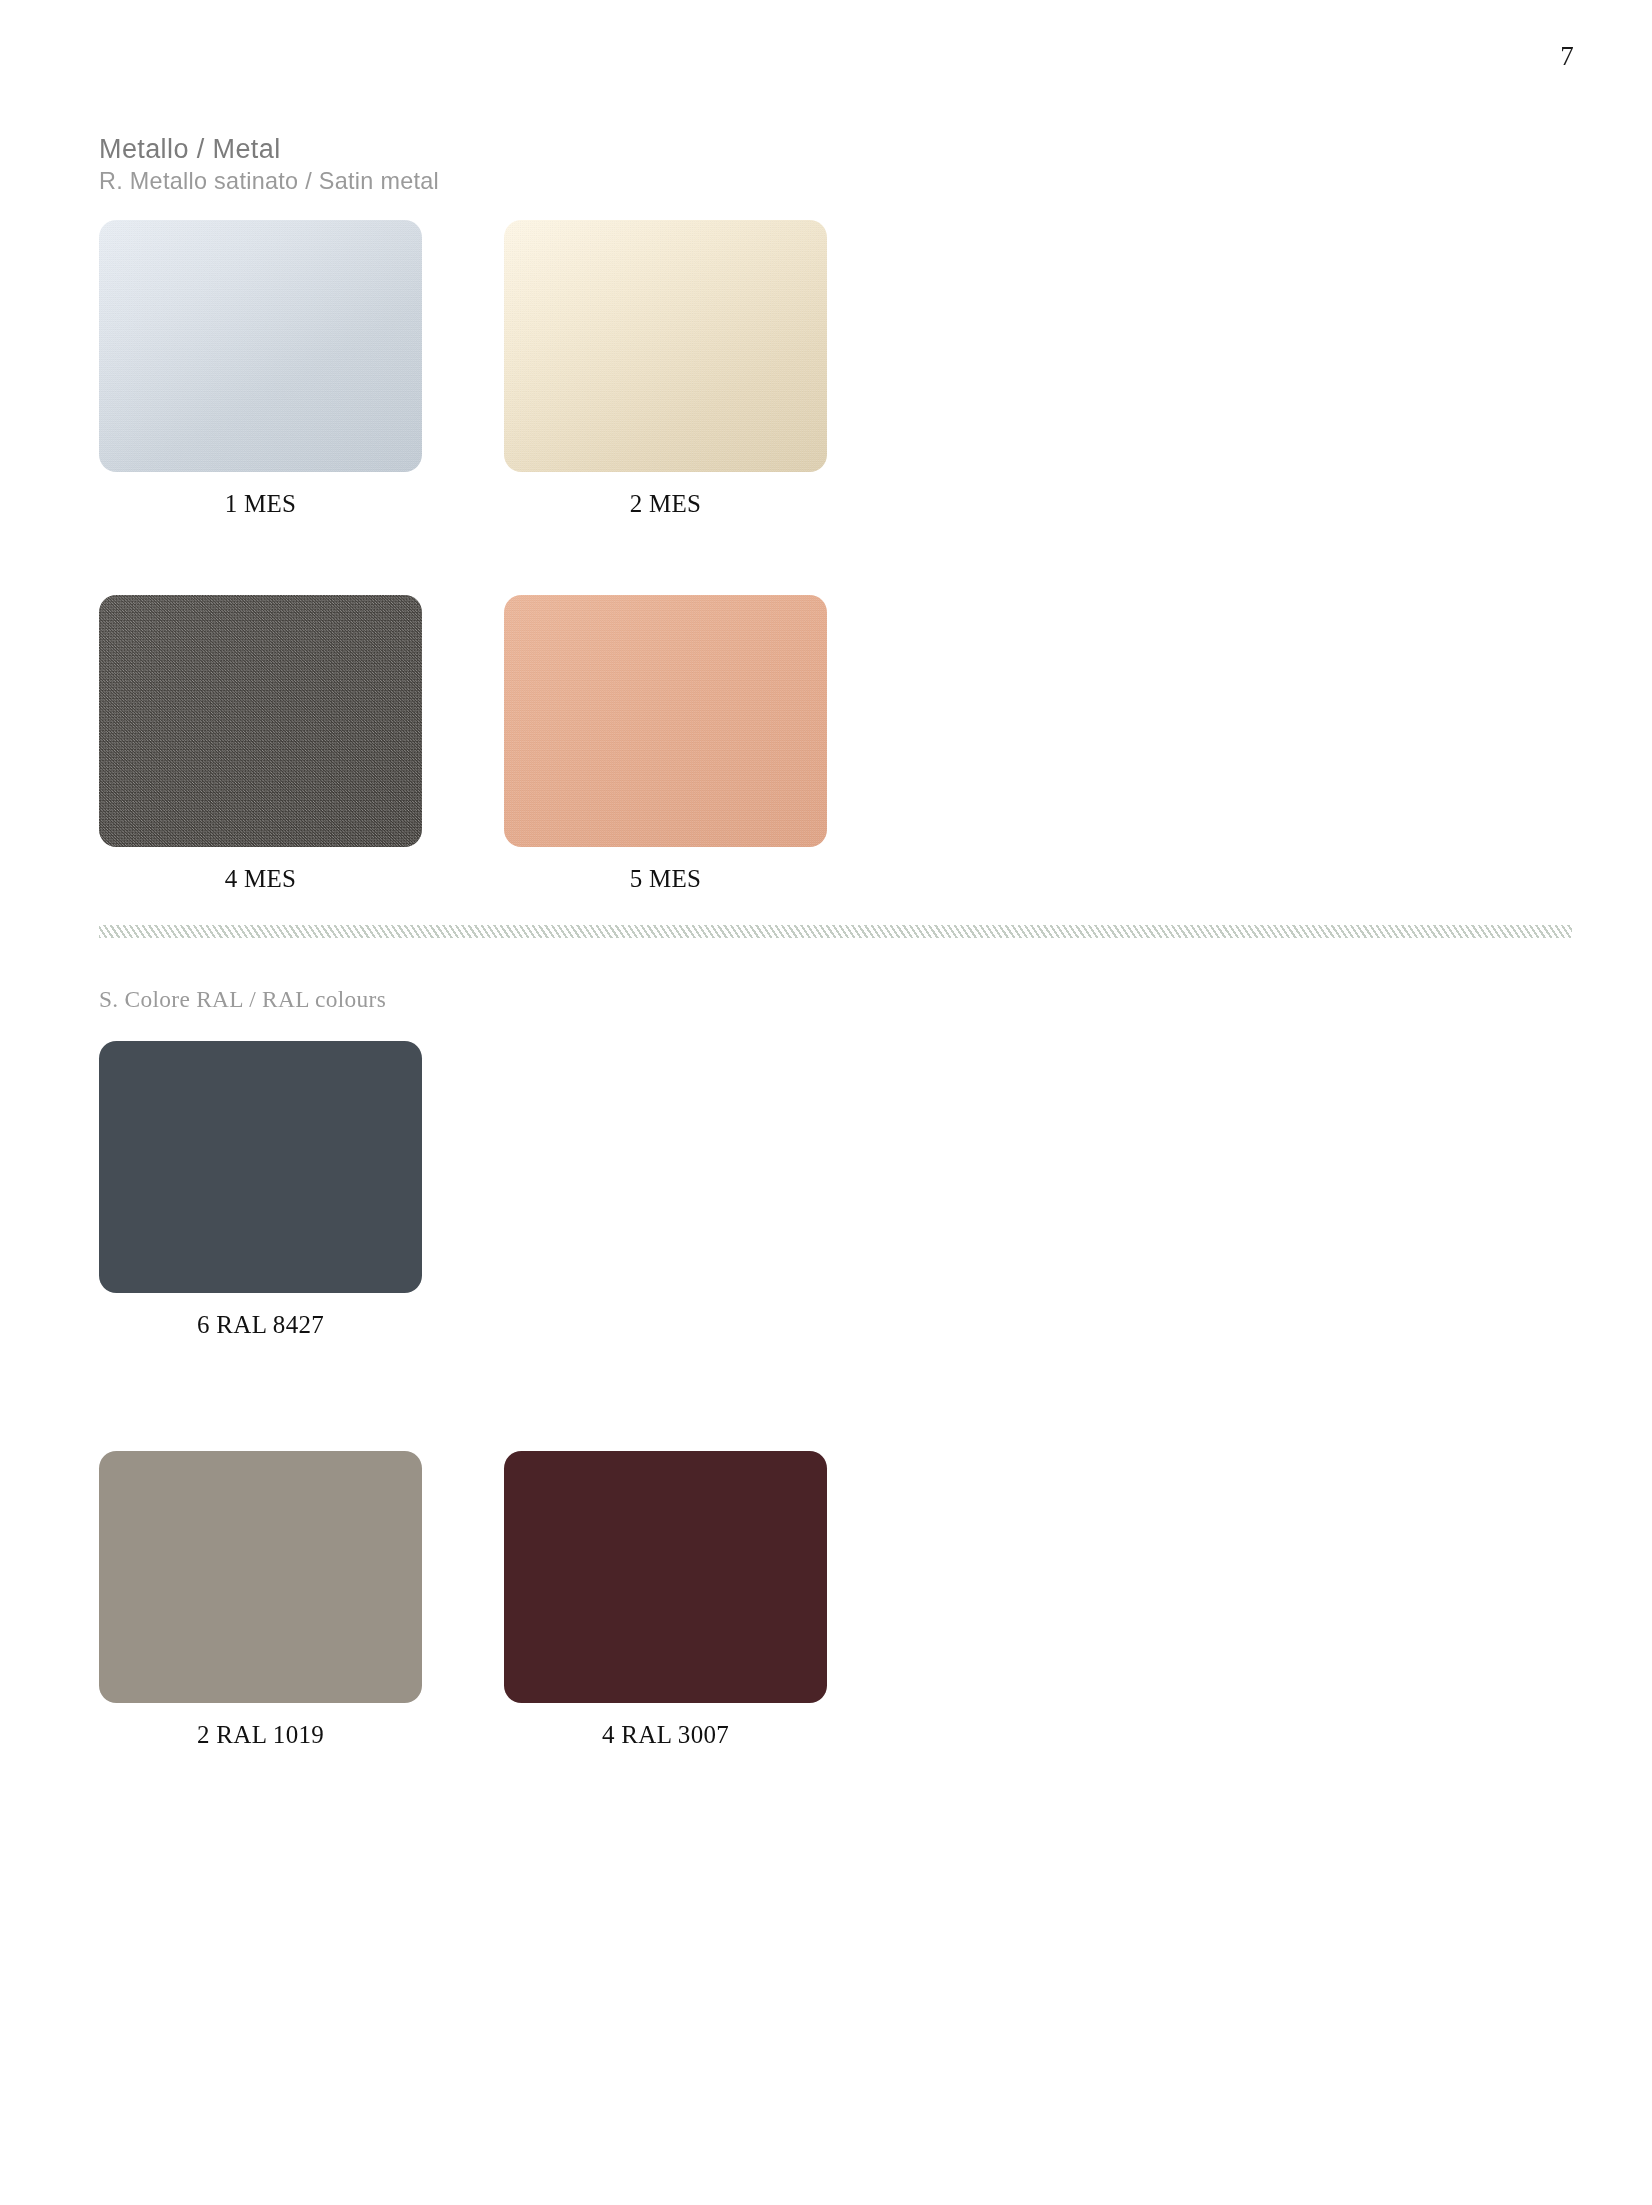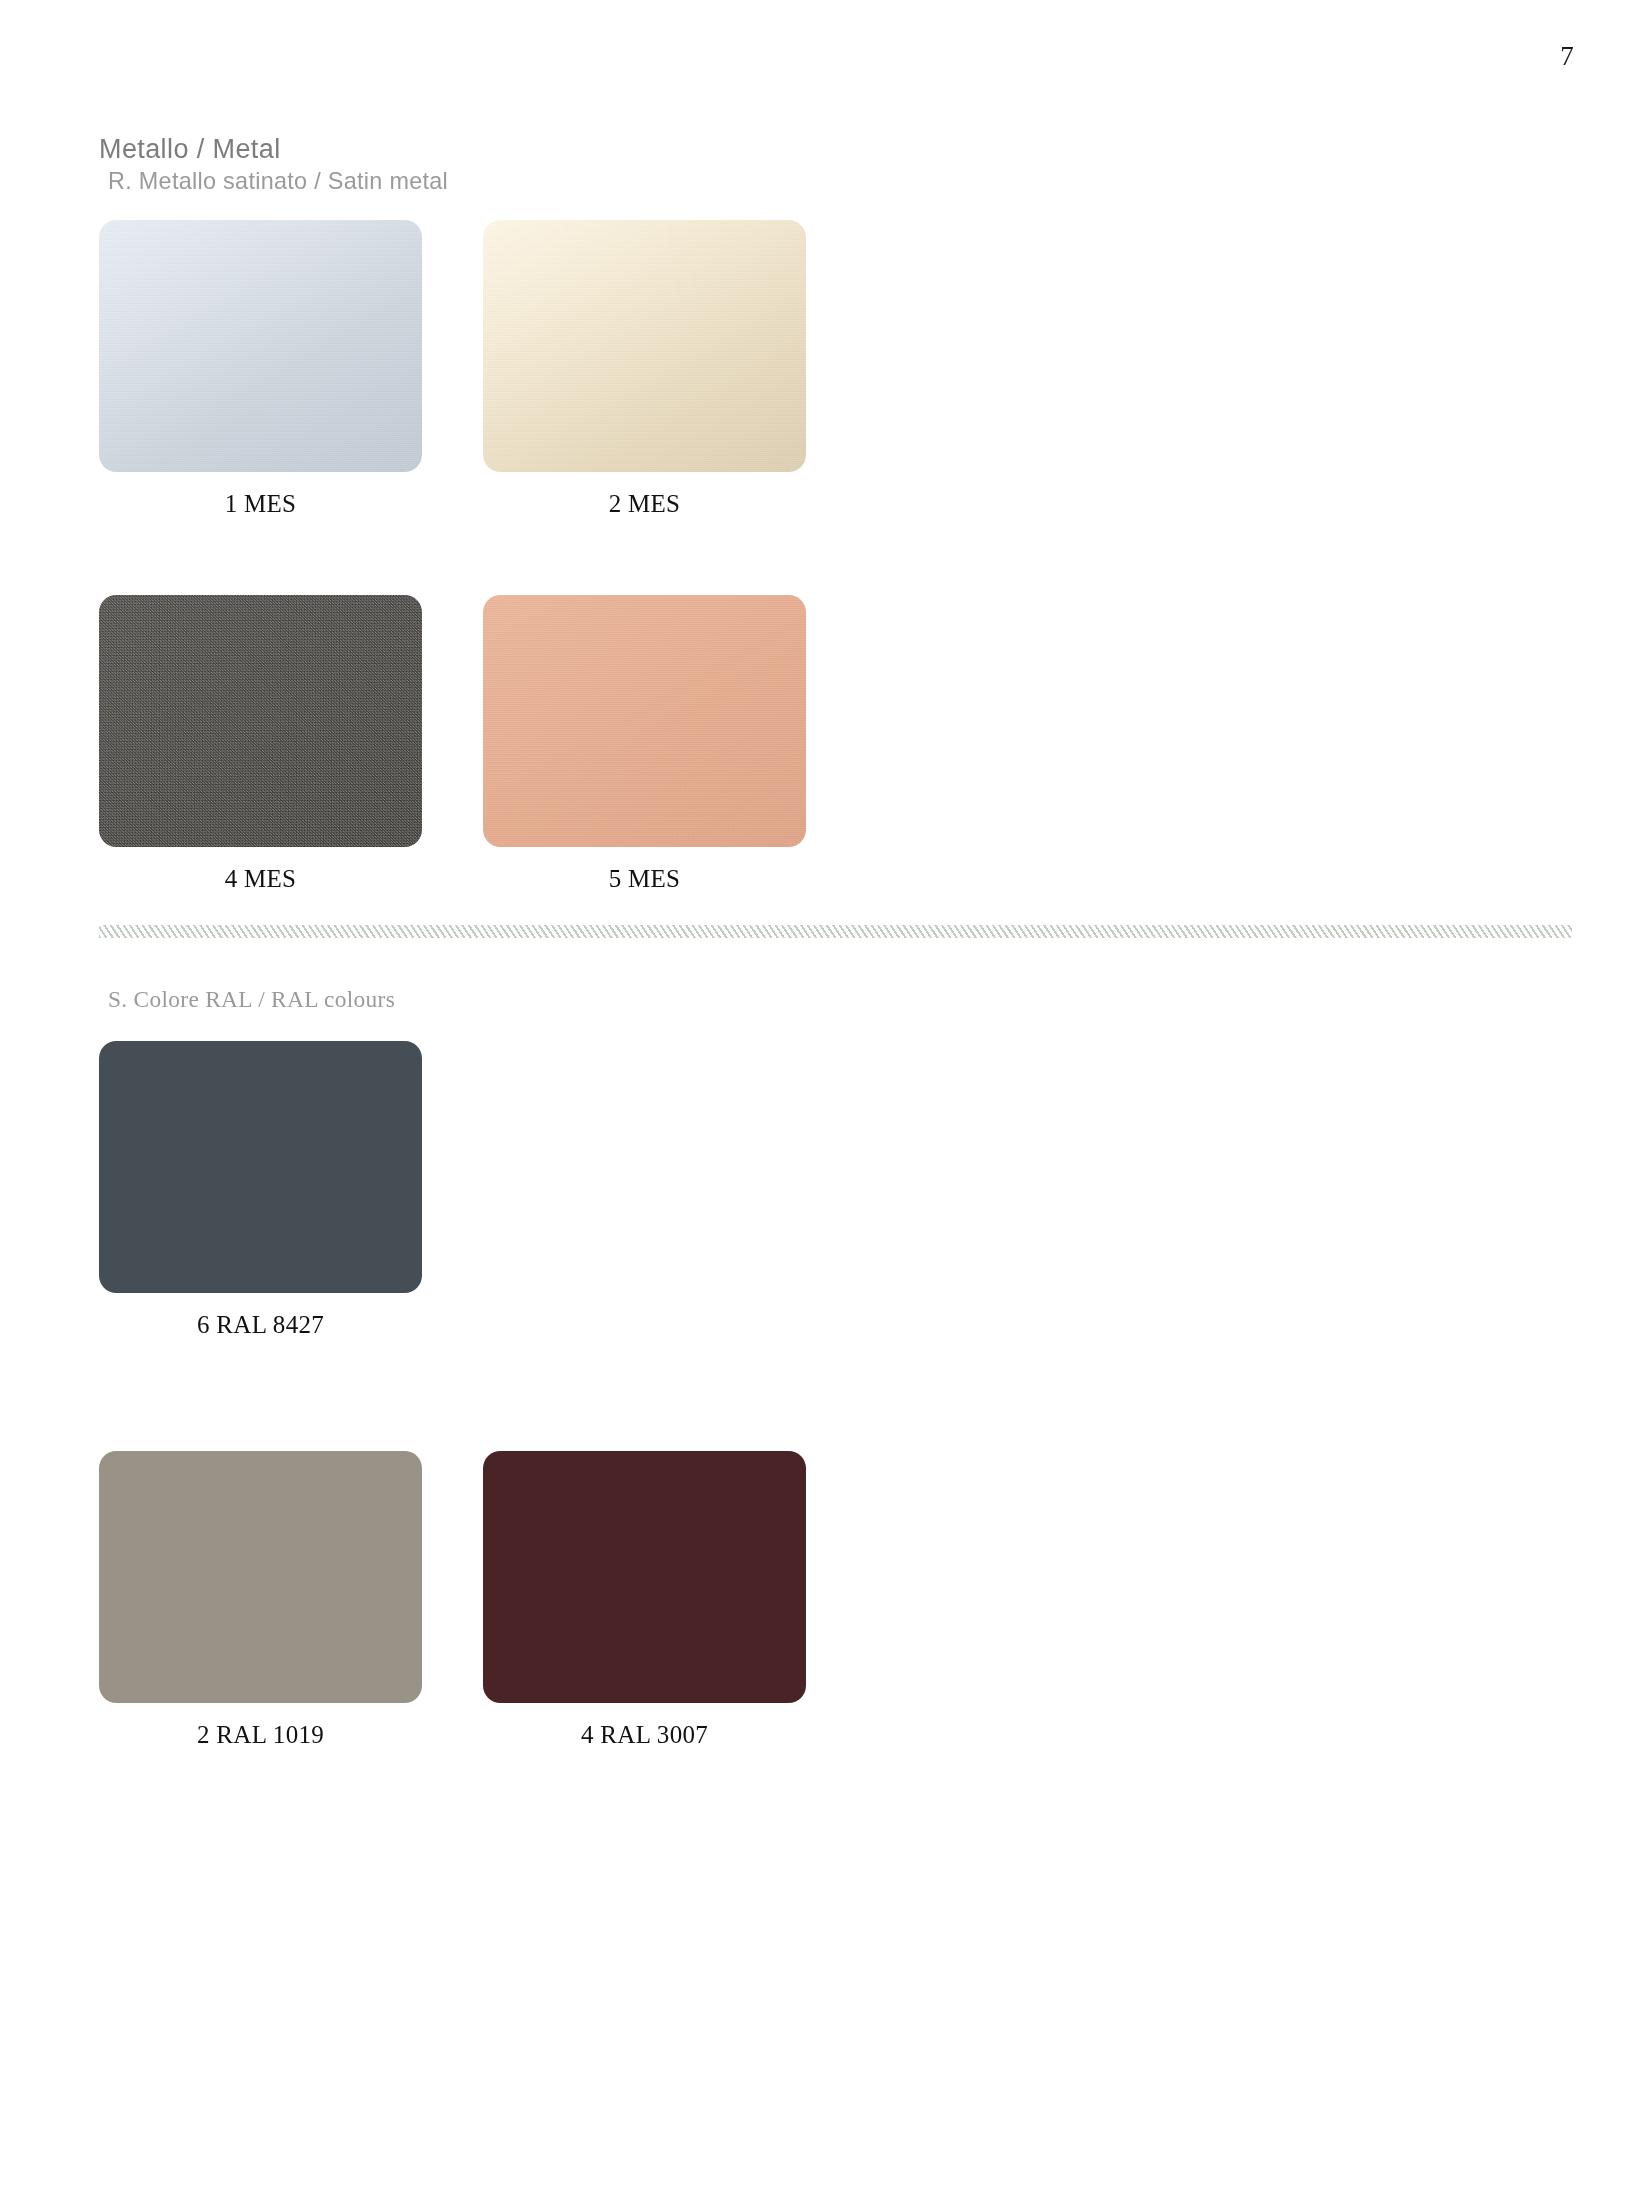--- a/index.html
+++ b/index.html
@@ -51,7 +51,6 @@
     font-weight: 400;
     color: #9a9a9a;
     letter-spacing: 0.3px;
-    margin-left: 9px;
   }
 
   #metal-heading    { top: 99px; }

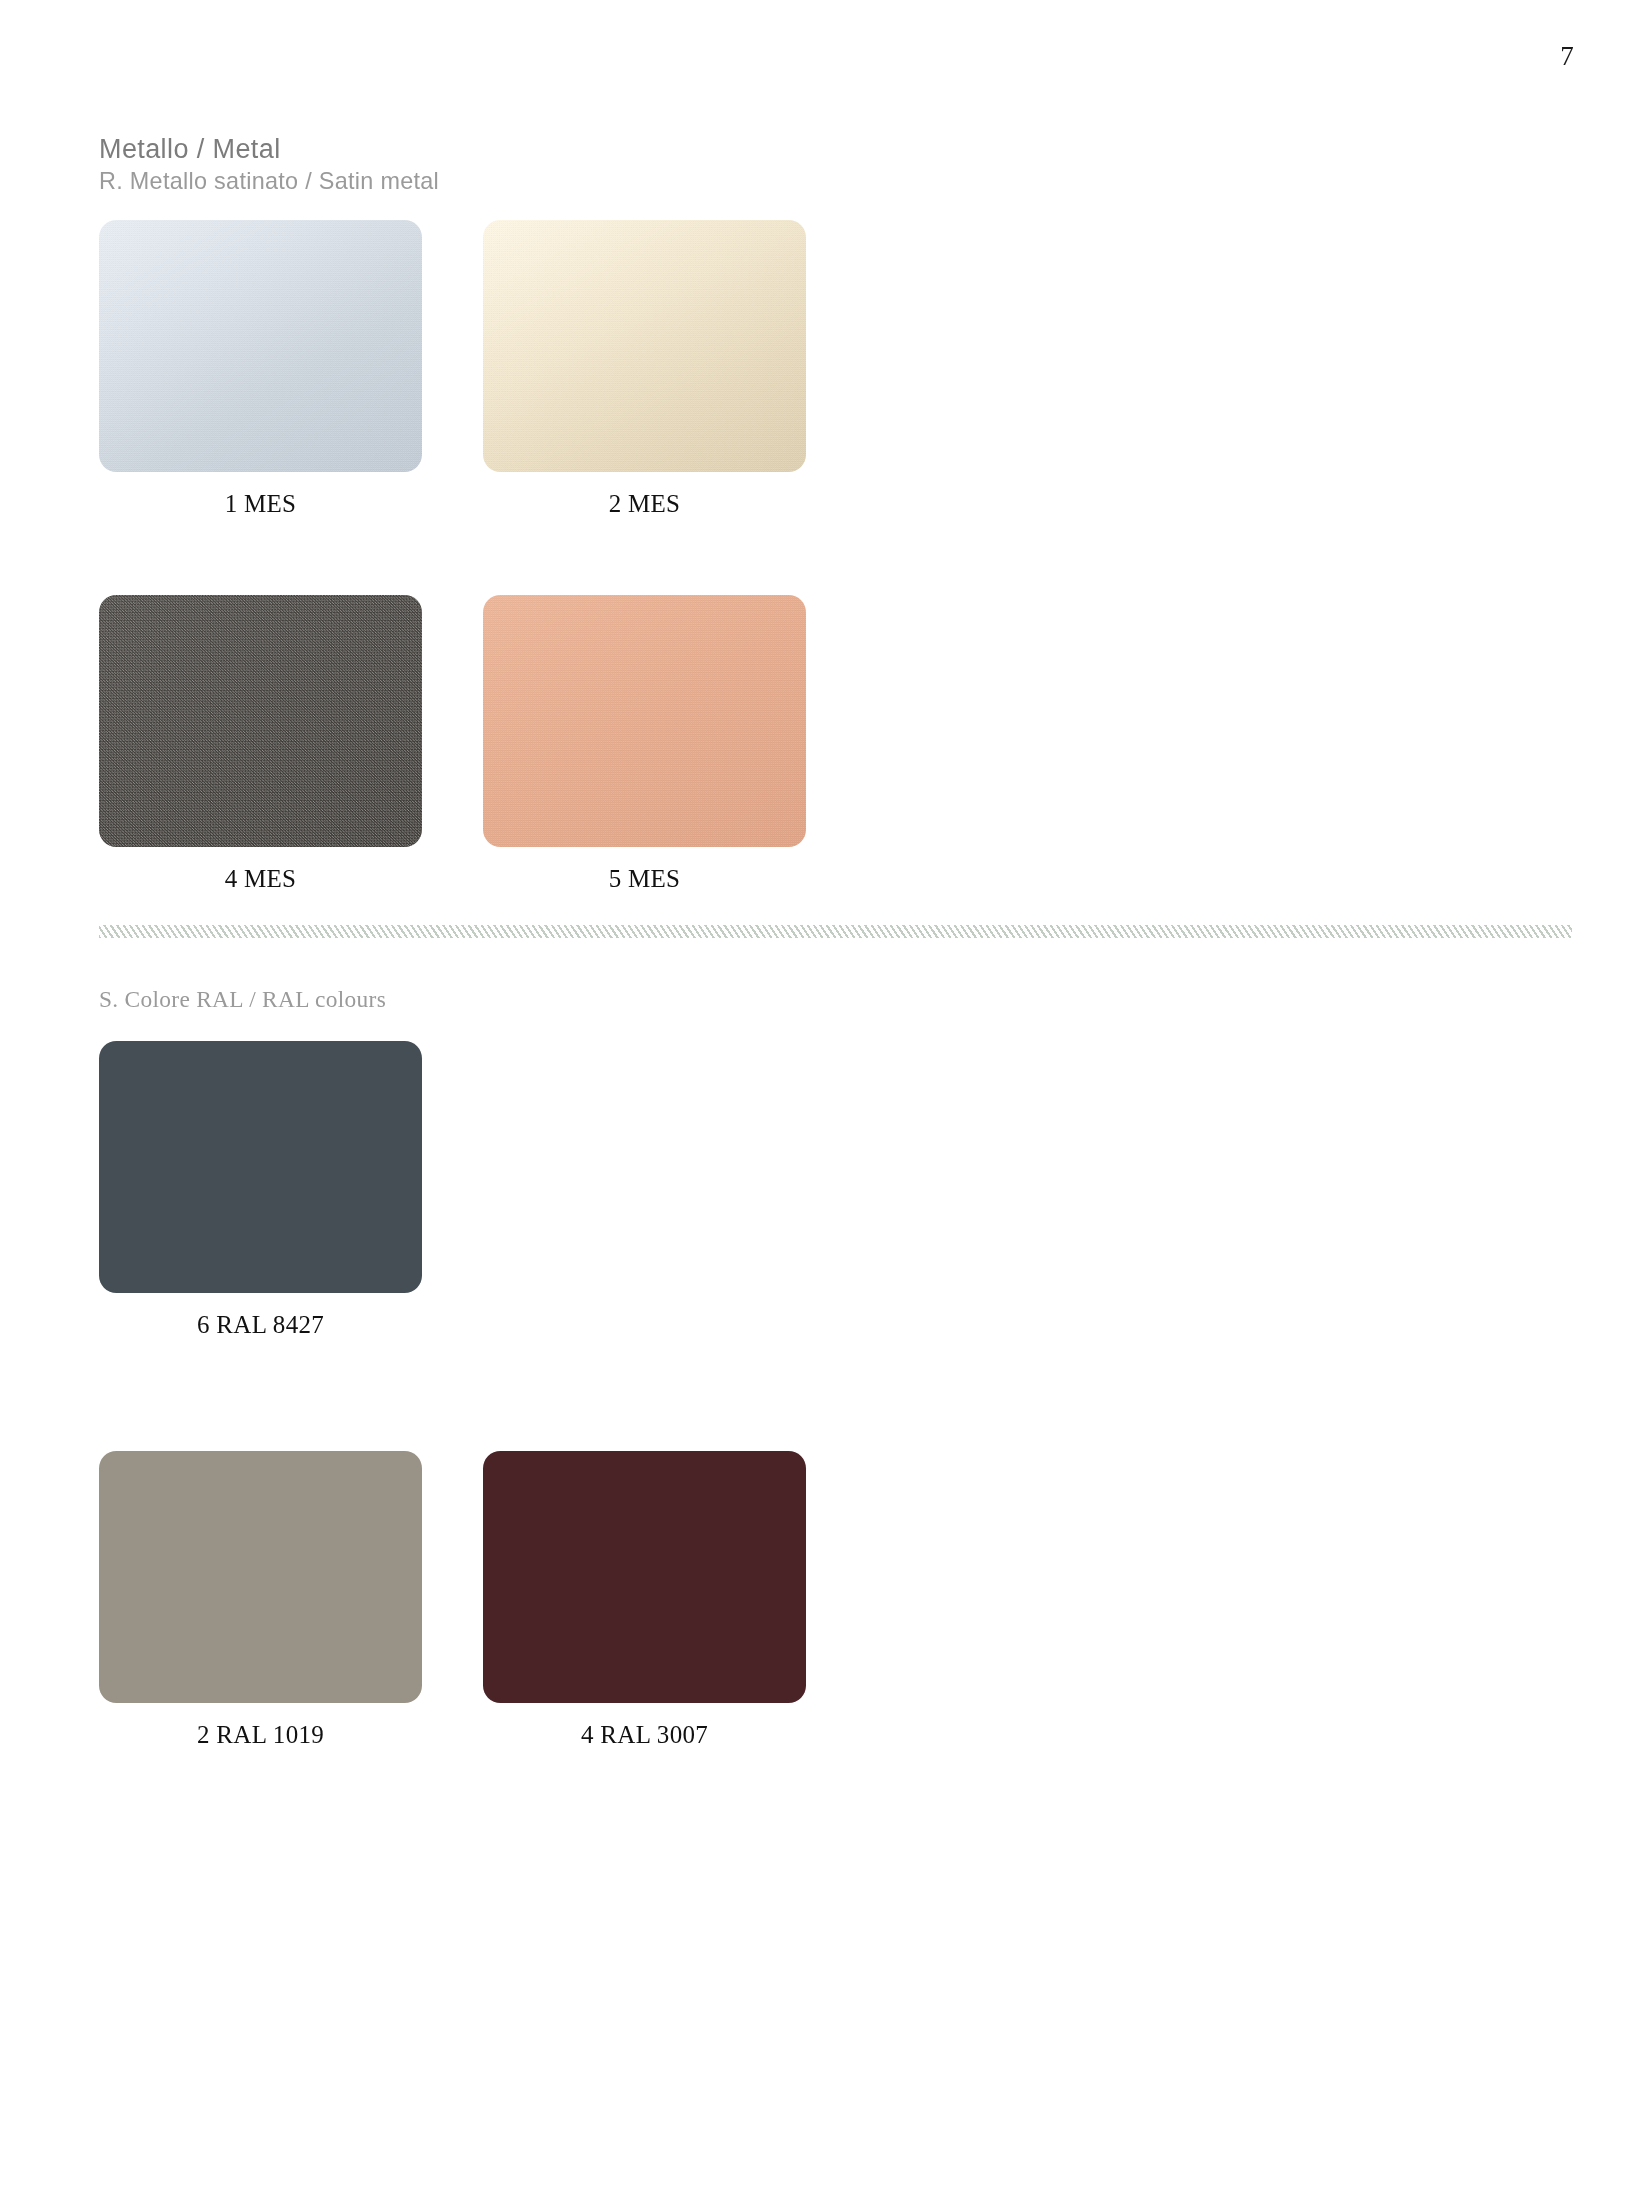--- a/index.html
+++ b/index.html
@@ -64,7 +64,7 @@
     width: 1095px;
     display: grid;
     grid-template-columns: repeat(3, 323px);
-    column-gap: 61px;
+    column-gap: 82px;
   }
   #metal-row-1 { top: 220px; }
   #metal-row-2 { top: 595px; }

